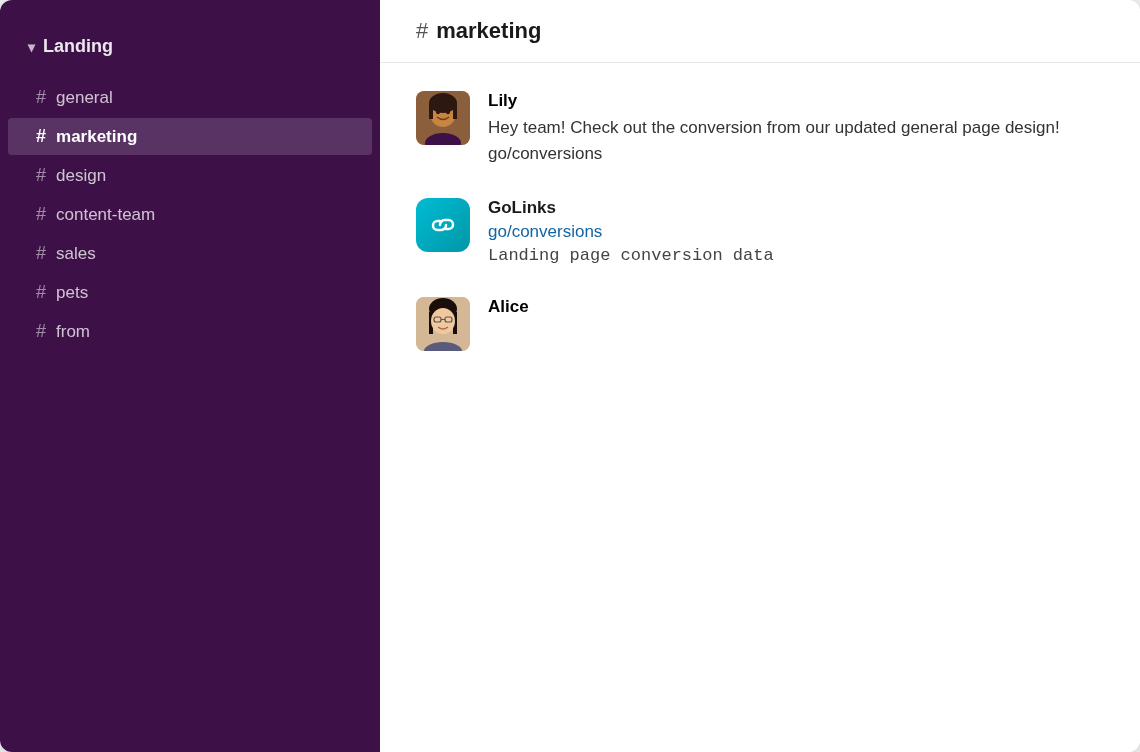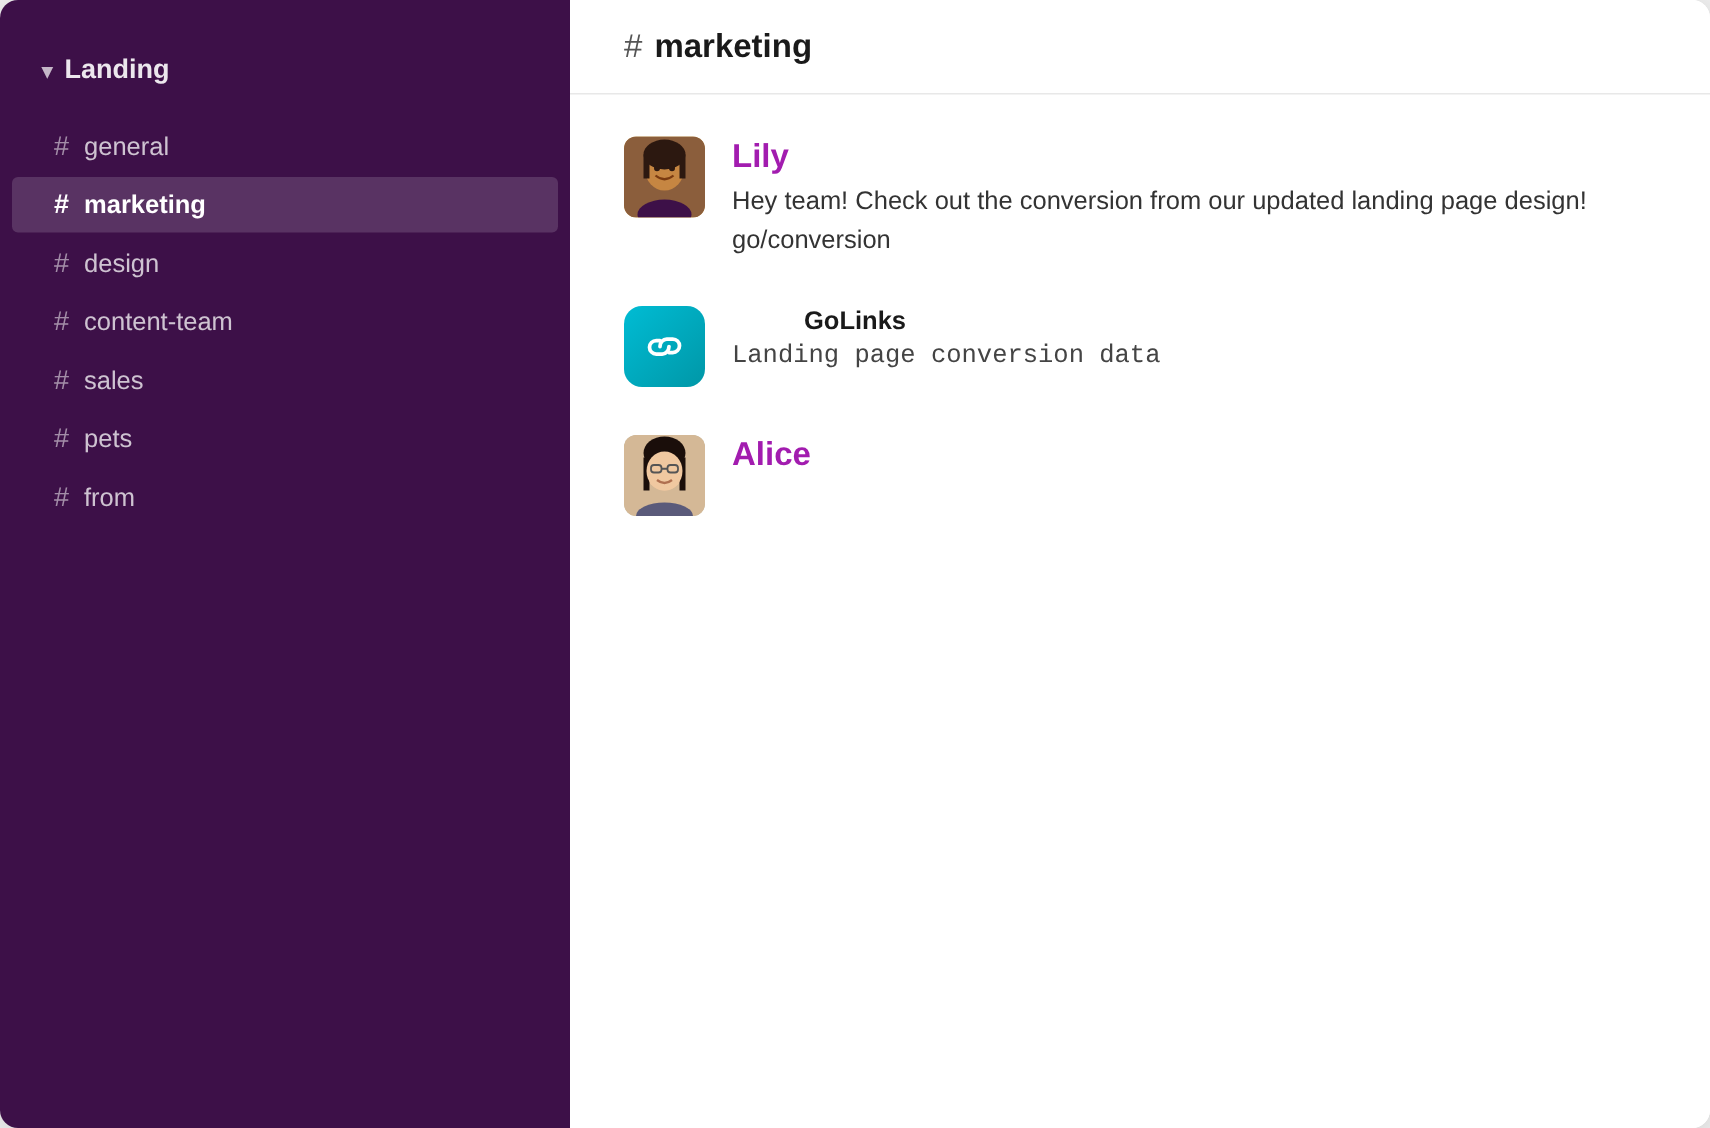--- a/index.html
+++ b/index.html
@@ -114,9 +114,9 @@
       flex: 1;
     }
     .message-author {
-      font-size: 22px;
-      font-weight: 700;
-      color: #a21caf;
+      font-size: 17px;
+      font-weight: 700;
+      color: #000000;
       margin-bottom: 4px;
     }
     .message-text {

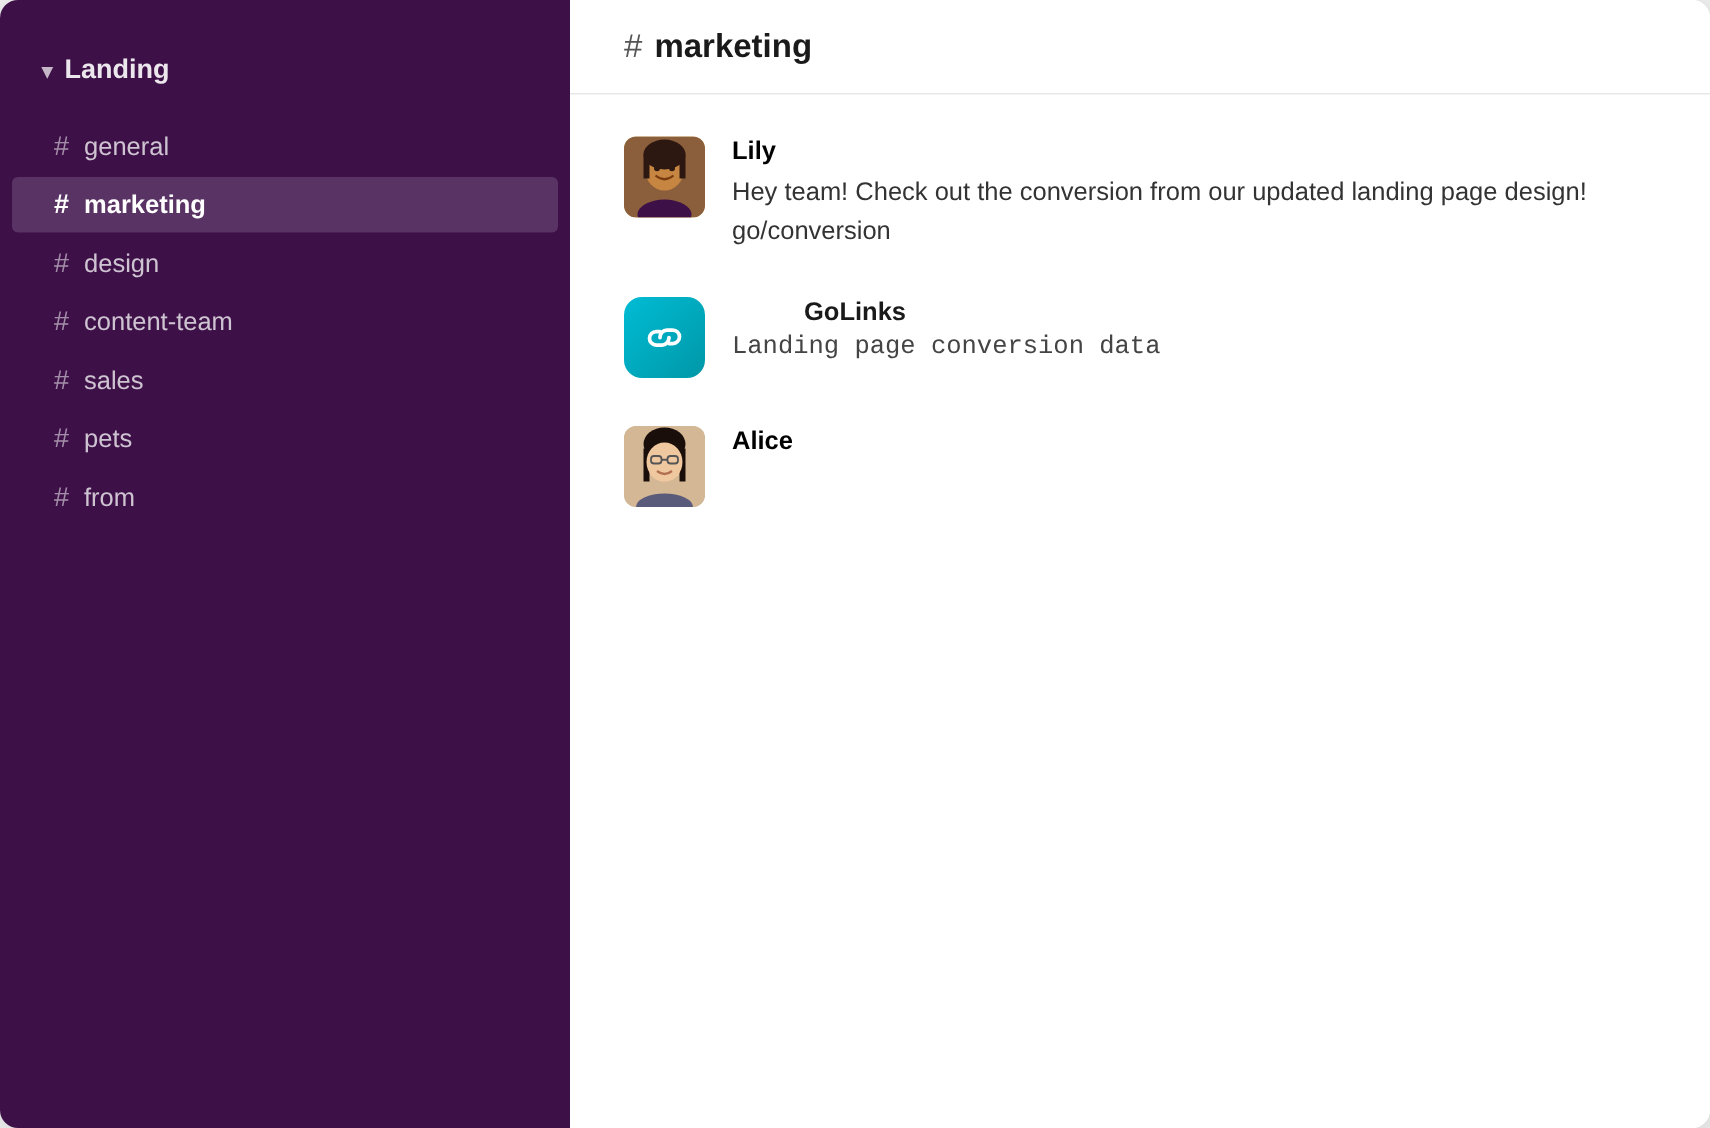--- a/index.html
+++ b/index.html
@@ -242,7 +242,7 @@
         <div class="message-body">
           <div class="message-author">Lily</div>
           <div class="message-text">
-            Hey team! Check out the conversion from our updated landing page design! go/conversion
+            Hey team! Check out the conversion from our updated general page design! go/conversions
           </div>
         </div>
       </div>

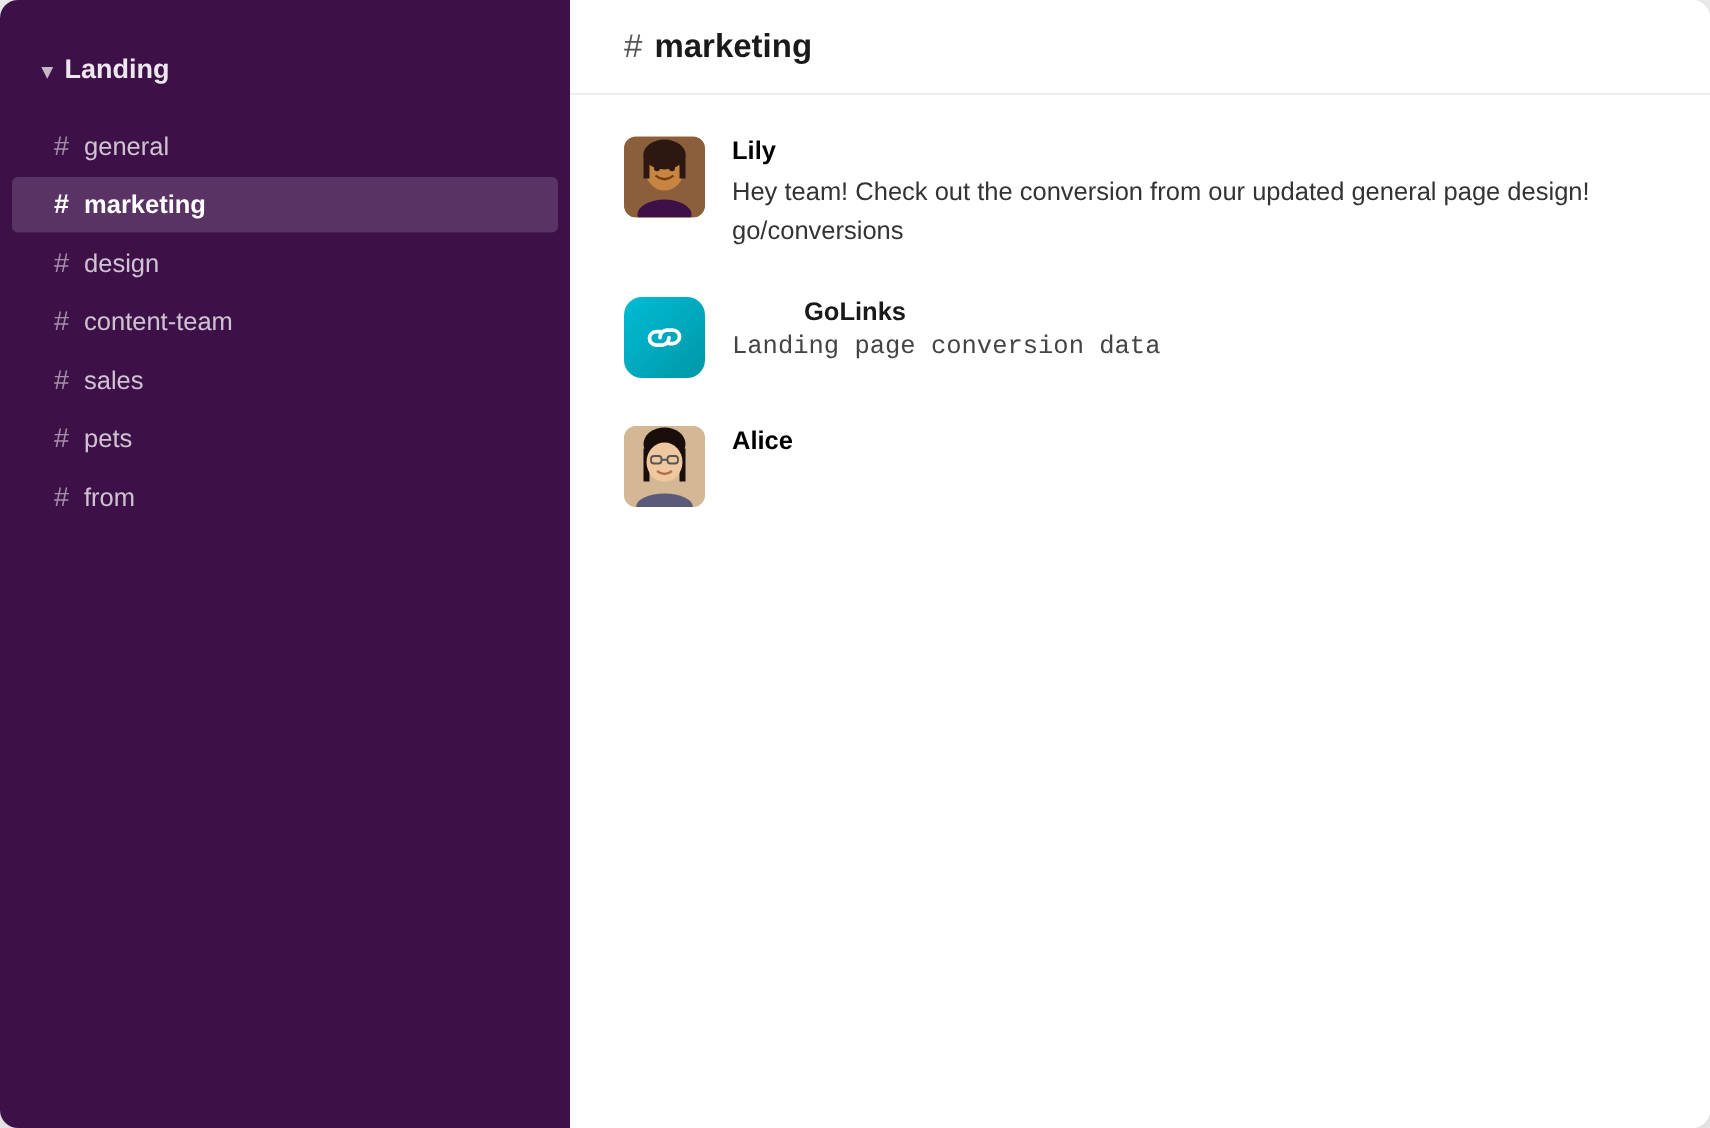--- a/index.html
+++ b/index.html
@@ -134,7 +134,6 @@
       font-weight: 700;
       color: #1a1a1a;
       margin-bottom: 4px;
-      margin-left: 48px;
     }
     .golinks-card-url {
       color: #1264a3;

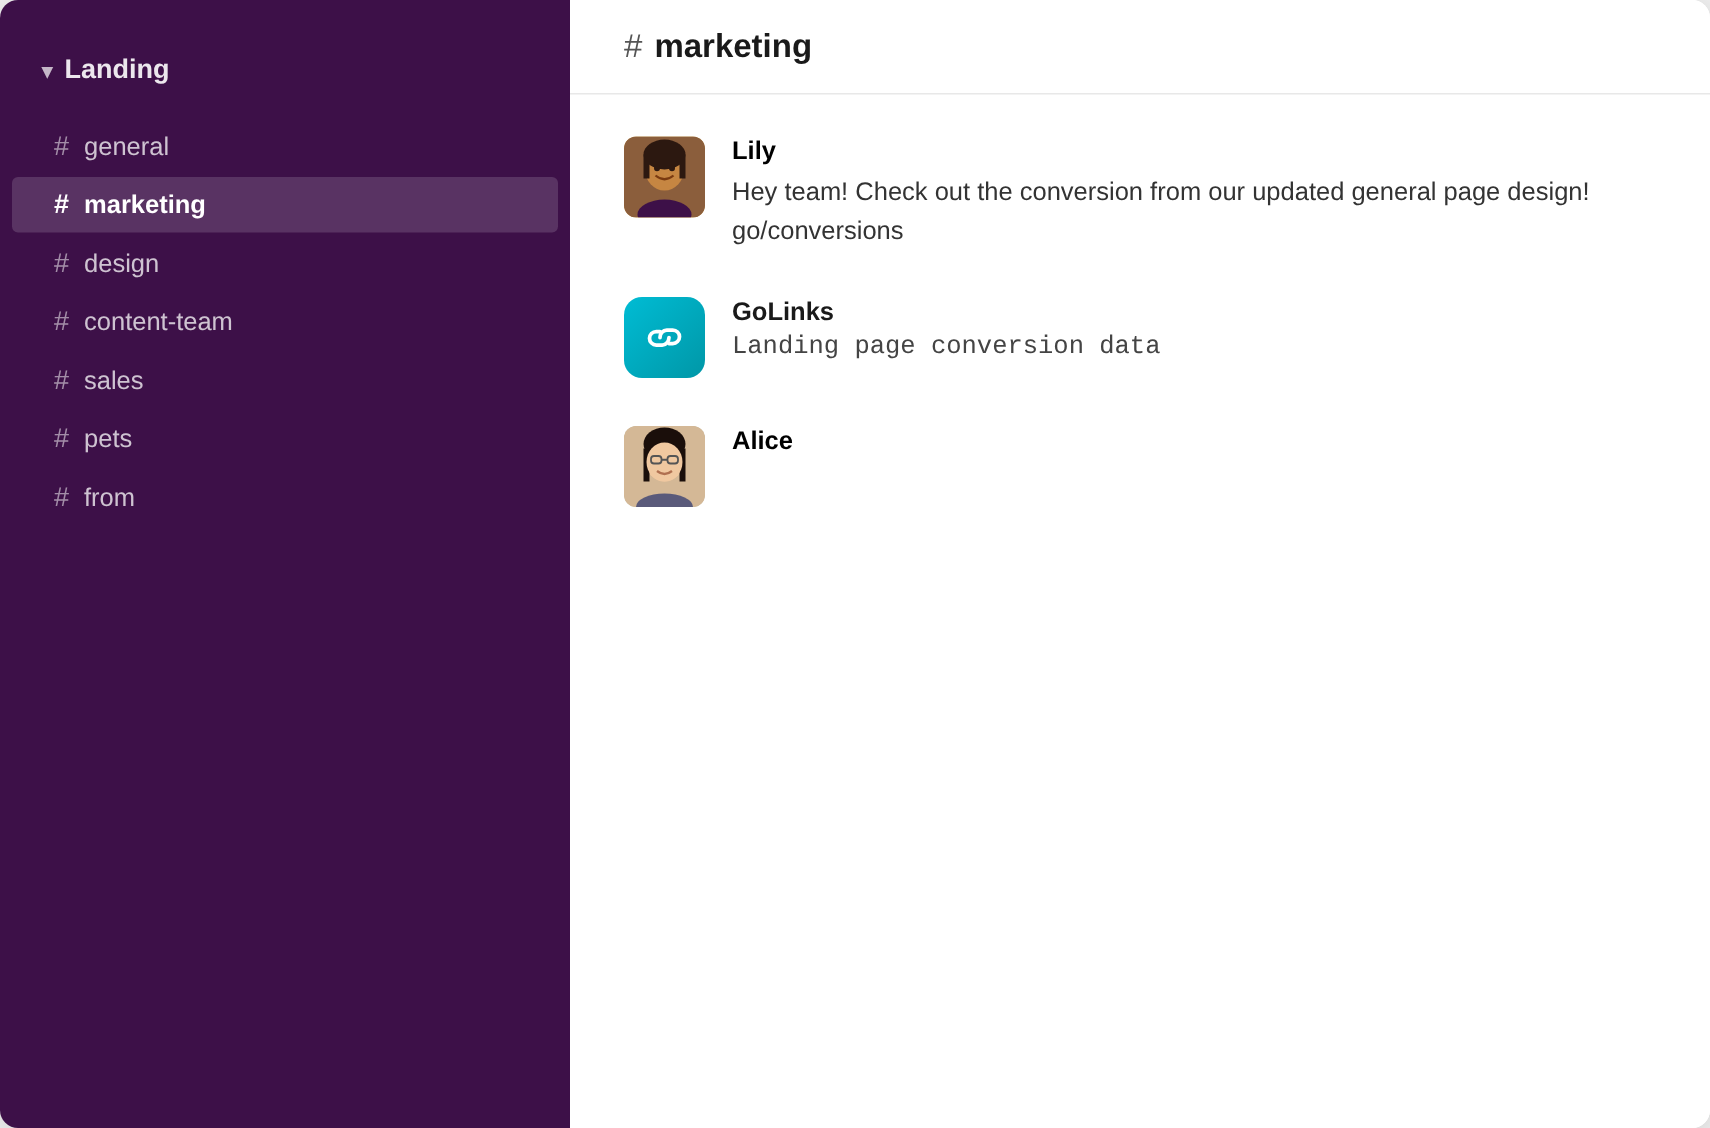--- a/index.html
+++ b/index.html
@@ -256,6 +256,9 @@
         </div>
         <div class="message-body">
           <div class="golinks-card-title">GoLinks</div>
+          <div class="golinks-card-url">
+            <a class="message-link" href="#">go/conversions</a>
+          </div>
           <div class="golinks-card-desc">Landing page conversion data</div>
         </div>
       </div>

